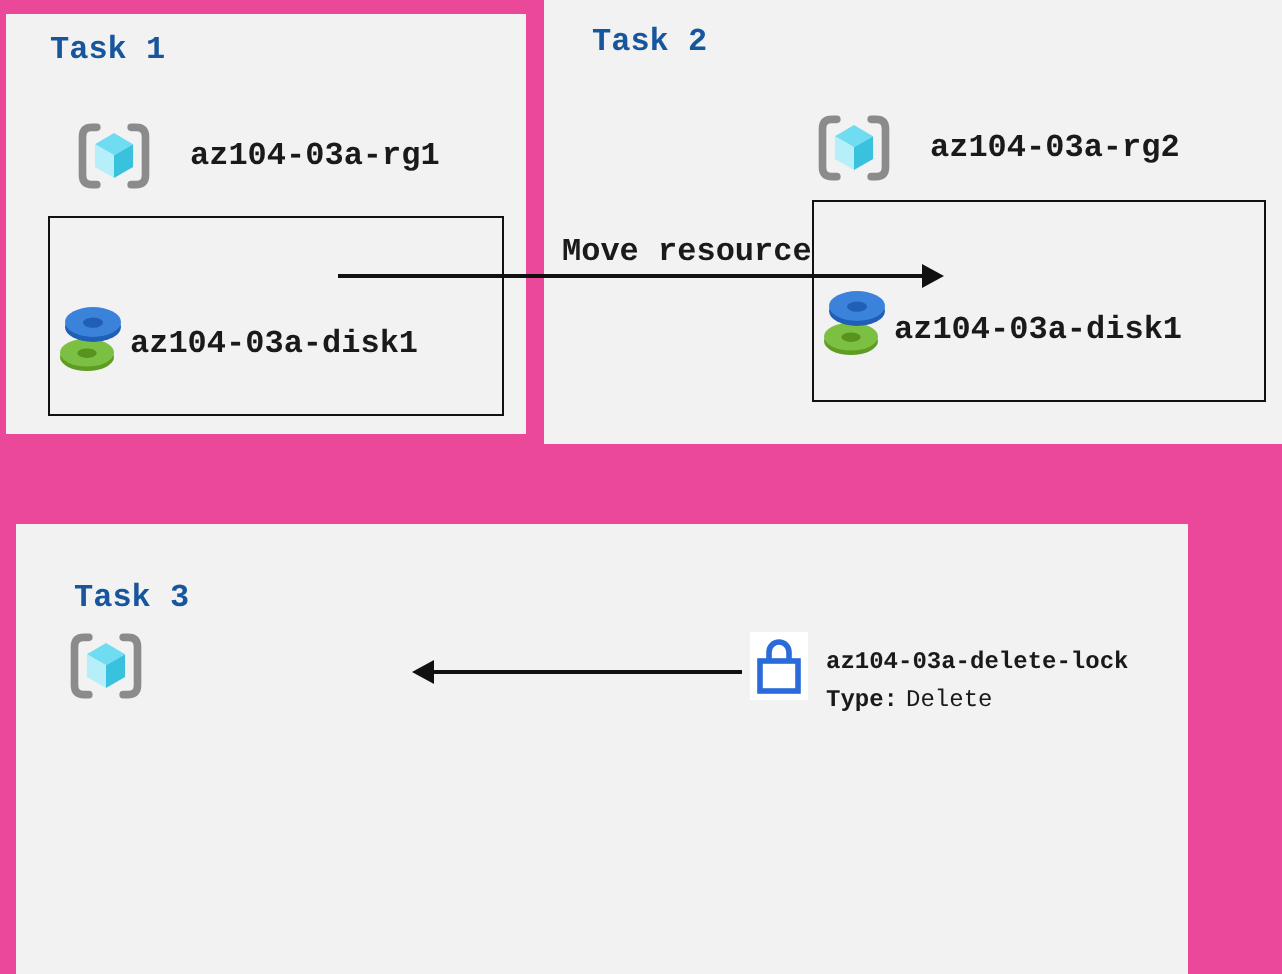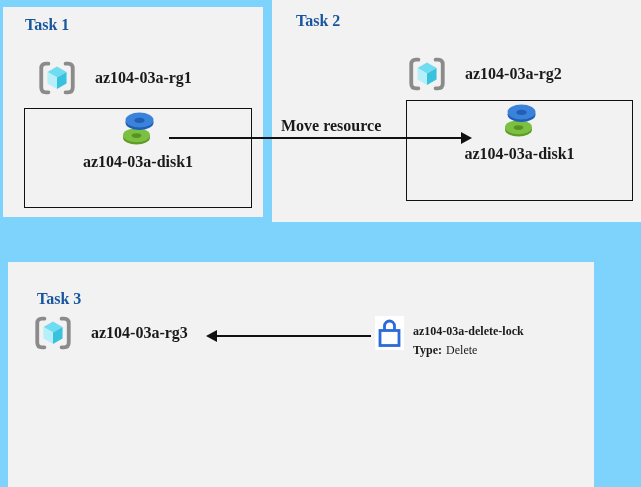--- a/index.html
+++ b/index.html
@@ -4,8 +4,8 @@
 <style>
   html,body{margin:0;padding:0;background:#ffffff;}
   #stage{
-    position:relative;width:641px;height:487px;background:#7dd3fc;overflow:hidden;
-    font-family:Liberation Serif, serif;color:#1a1a1a;
+    position:relative;width:641px;height:487px;background:#ec4899;overflow:hidden;
+    font-family:Liberation Mono, monospace;color:#1a1a1a;
   }
   .panel{position:absolute;background:#f2f2f2;}
   #panel1{left:3px;top:7px;width:260px;height:210px;}

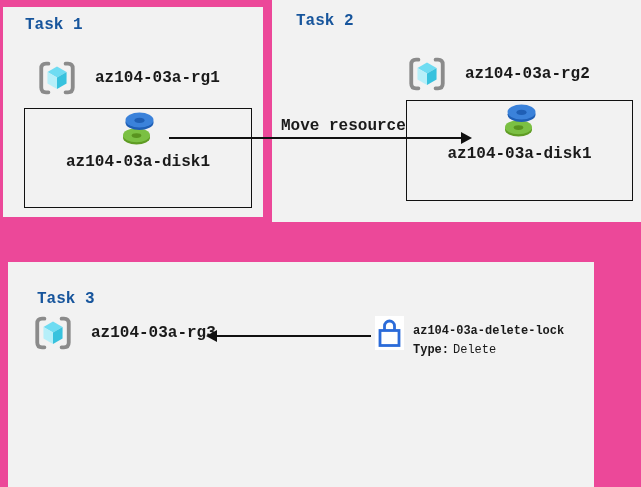--- a/index.html
+++ b/index.html
@@ -20,7 +20,7 @@
   #panel2 .rg-row{left:134px;top:54px;}
   #panel3 .rg-row{left:24px;top:51px;}
   .rg-label{font-size:16px;font-weight:bold;white-space:nowrap;}
-  .res-box{position:absolute;border:1.5px solid #111;display:flex;flex-direction:column;align-items:center;padding-top:1px;box-sizing:border-box;}
+  .res-box{position:absolute;border:1.5px solid #111;display:flex;align-items:center;padding-top:21px;box-sizing:border-box;}
   #panel1 .res-box{left:21px;top:101px;width:228px;height:100px;}
   #panel2 .res-box{left:134px;top:100px;width:227px;height:101px;}
   #panel3 .res-box{left:17px;top:98px;width:228px;height:105px;}

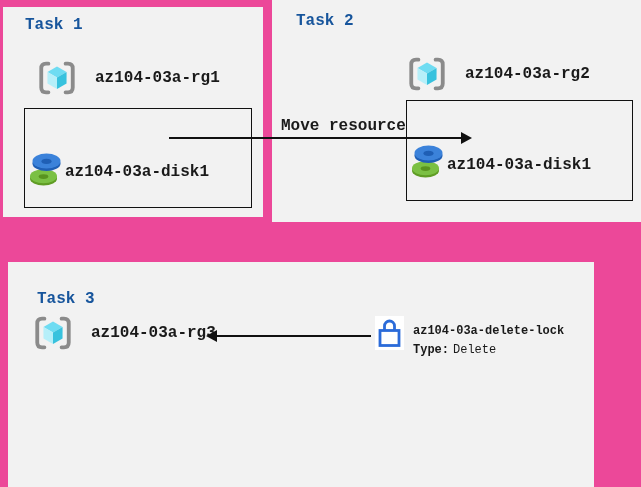--- a/index.html
+++ b/index.html
@@ -106,7 +106,6 @@
         <polygon points="12,13.8 22,19.6 22,31.5 12,25.7" fill="#b6eff9"></polygon>
         <polygon points="32,13.8 22,19.6 22,31.5 32,25.7" fill="#38c2de"></polygon>
       </svg>
-      <span class="rg-label">az104-03a-rg3</span>
     </div>
   </div>
 

